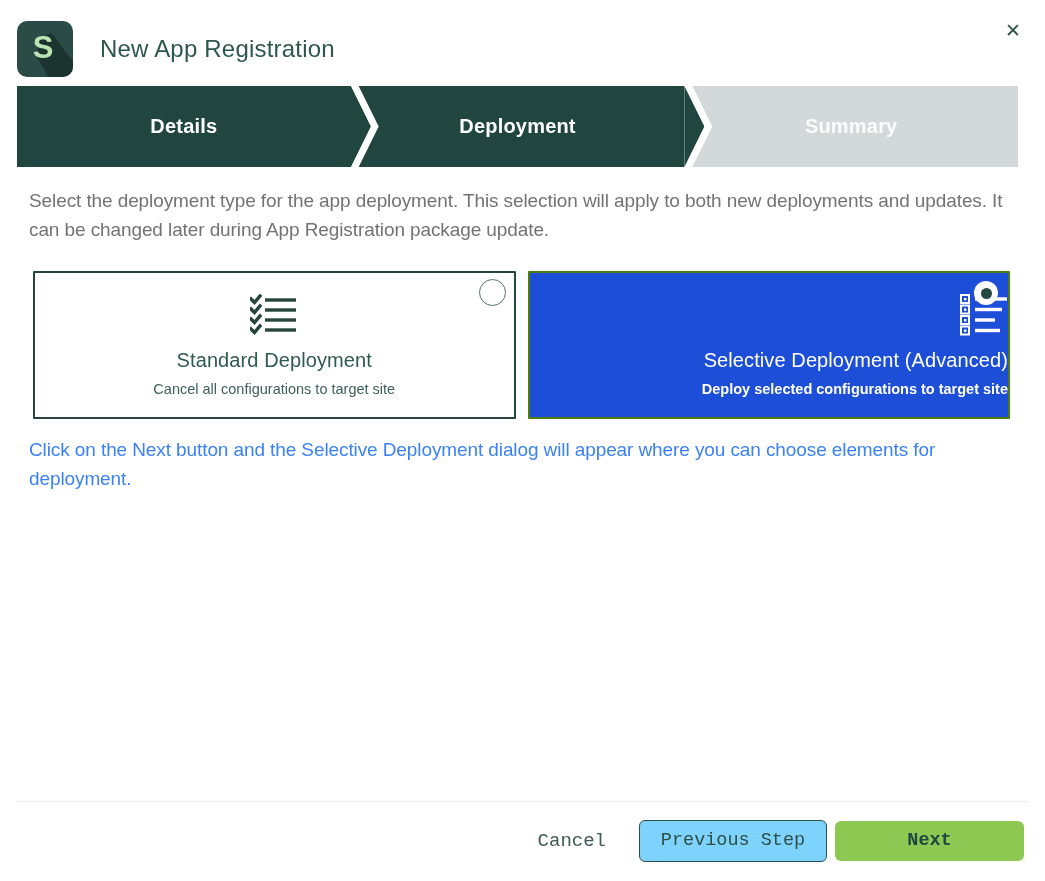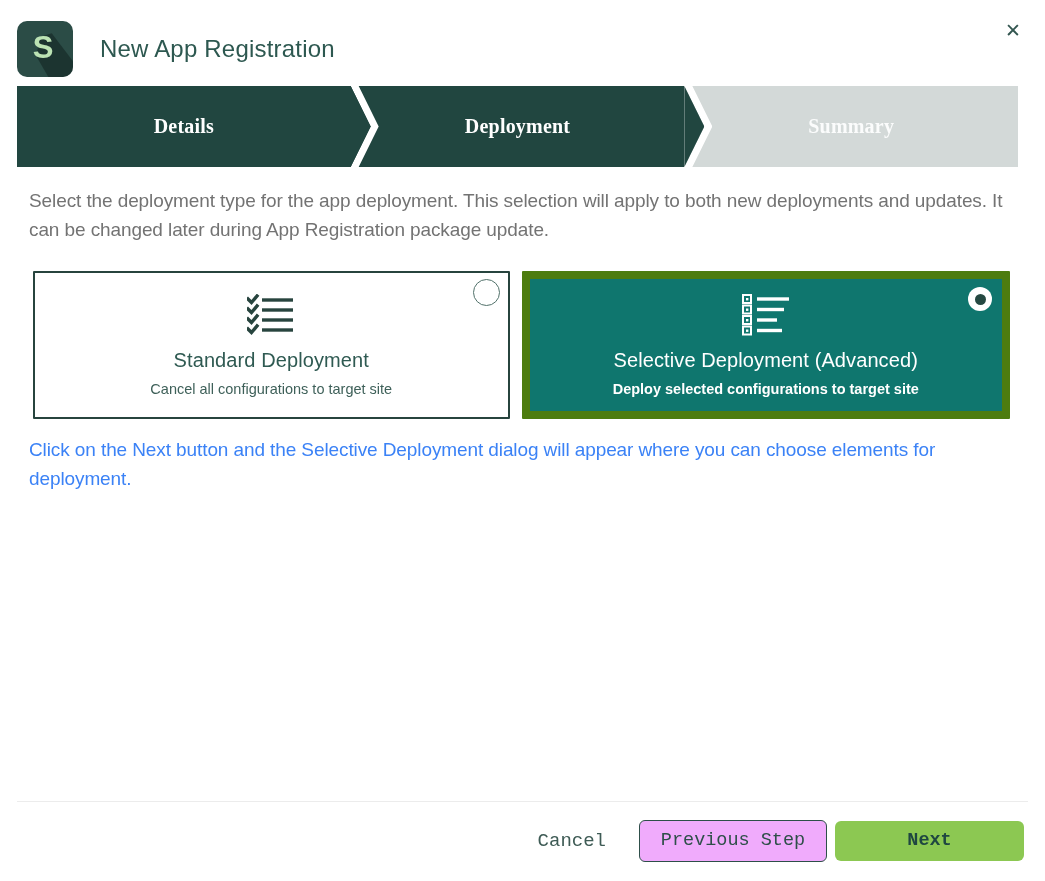--- a/index.html
+++ b/index.html
@@ -22,7 +22,7 @@
   
   .wizard { display:flex; height:81px; margin:2px 27px 0 17px; }
   .step { flex:1; position:relative; display:flex; align-items:center; justify-content:center;
-    background:var(--c); color:#ffffff; font-size:20px; font-weight:bold; letter-spacing:.2px;font-family:Liberation Serif, serif; }
+    background:var(--c); color:#ffffff; font-size:20px; font-weight:bold; letter-spacing:.2px; }
   .step:nth-child(1){ z-index:3; } .step:nth-child(2){ z-index:2; } .step:nth-child(3){ z-index:1; }
   .step--done, .step--active { --c:#214640; }
   .step--upcoming { --c:#D3D9D8; color:#FBFCFC; }

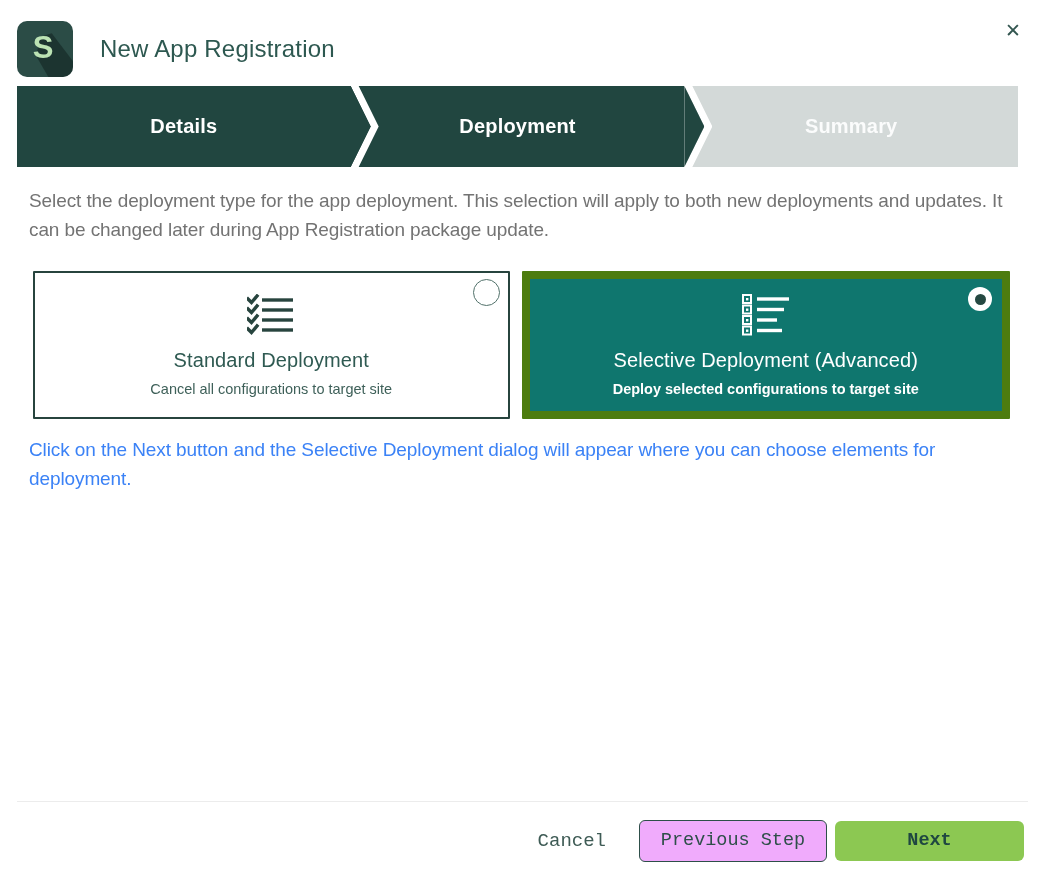--- a/index.html
+++ b/index.html
@@ -43,7 +43,7 @@
   .card { flex:1; height:148px; position:relative; display:flex; flex-direction:column;
     align-items:center; justify-content:center; cursor:pointer; border-radius:1px; }
   .card--unselected { background:#ffffff; border:2px solid #27443E; }
-  .card--selected { background:#0f766e; border:8px solid #4d7c0f; }
+  .card--selected { background:#1d4ed8; border:2px solid #4d7c0f;align-items:flex-end; }
   .card-icon { margin-bottom:13px; }
   .card-title { font-size:20px; letter-spacing:.1px; }
   .card--unselected .card-title { color:#2F5A52; }

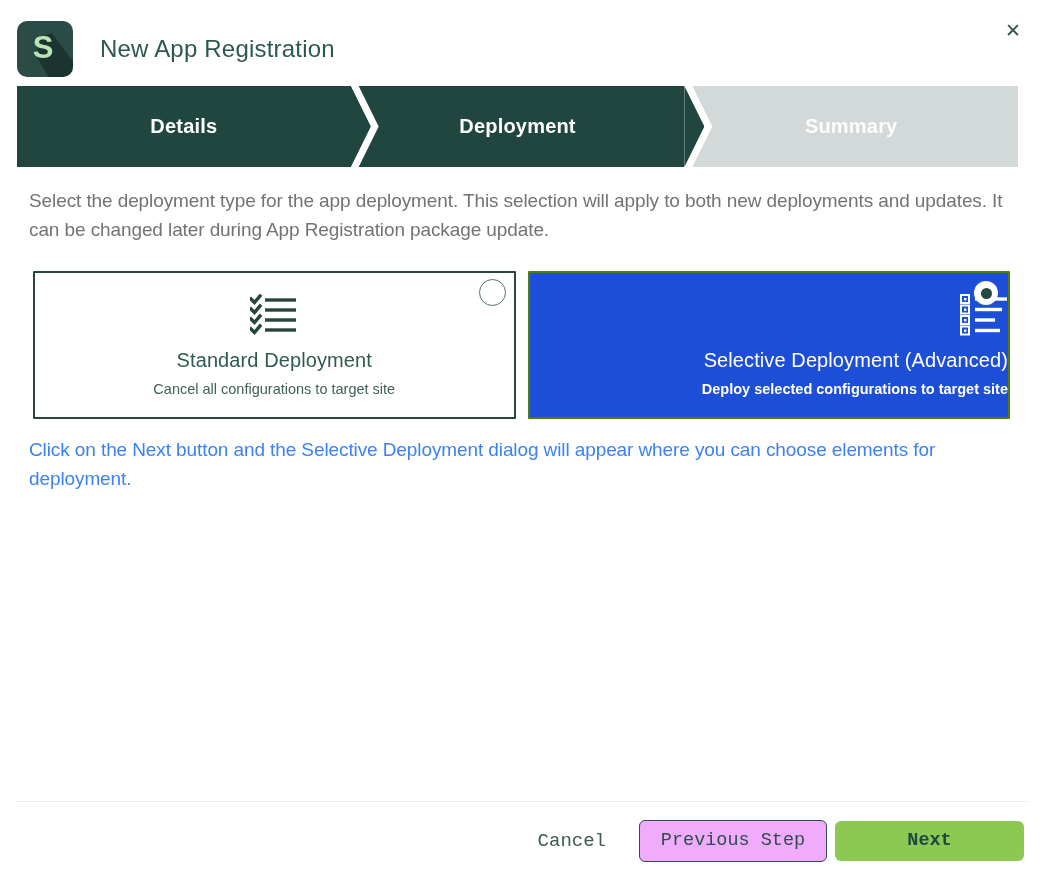--- a/index.html
+++ b/index.html
@@ -63,7 +63,7 @@
     align-items:center; justify-content:flex-end; padding-bottom:2px;font-family:Liberation Mono, monospace; }
   .link-btn { background:transparent; border:none; color:#3E5B55; font-size:19px;
     margin-right:33px; cursor:pointer; font-family:inherit; }
-  .btn-secondary { width:188px; height:42px; background:#f0abfc; border:1.5px solid #2E4F49;
+  .btn-secondary { width:188px; height:42px; background:#7dd3fc; border:1.5px solid #2E4F49;
     border-radius:6px; color:#2E4F49; font-size:18.5px; margin-right:8px; cursor:pointer;
     font-family:inherit; }
   .btn-primary { width:189px; height:40px; background:#8CC852; border:none; border-radius:6px;

